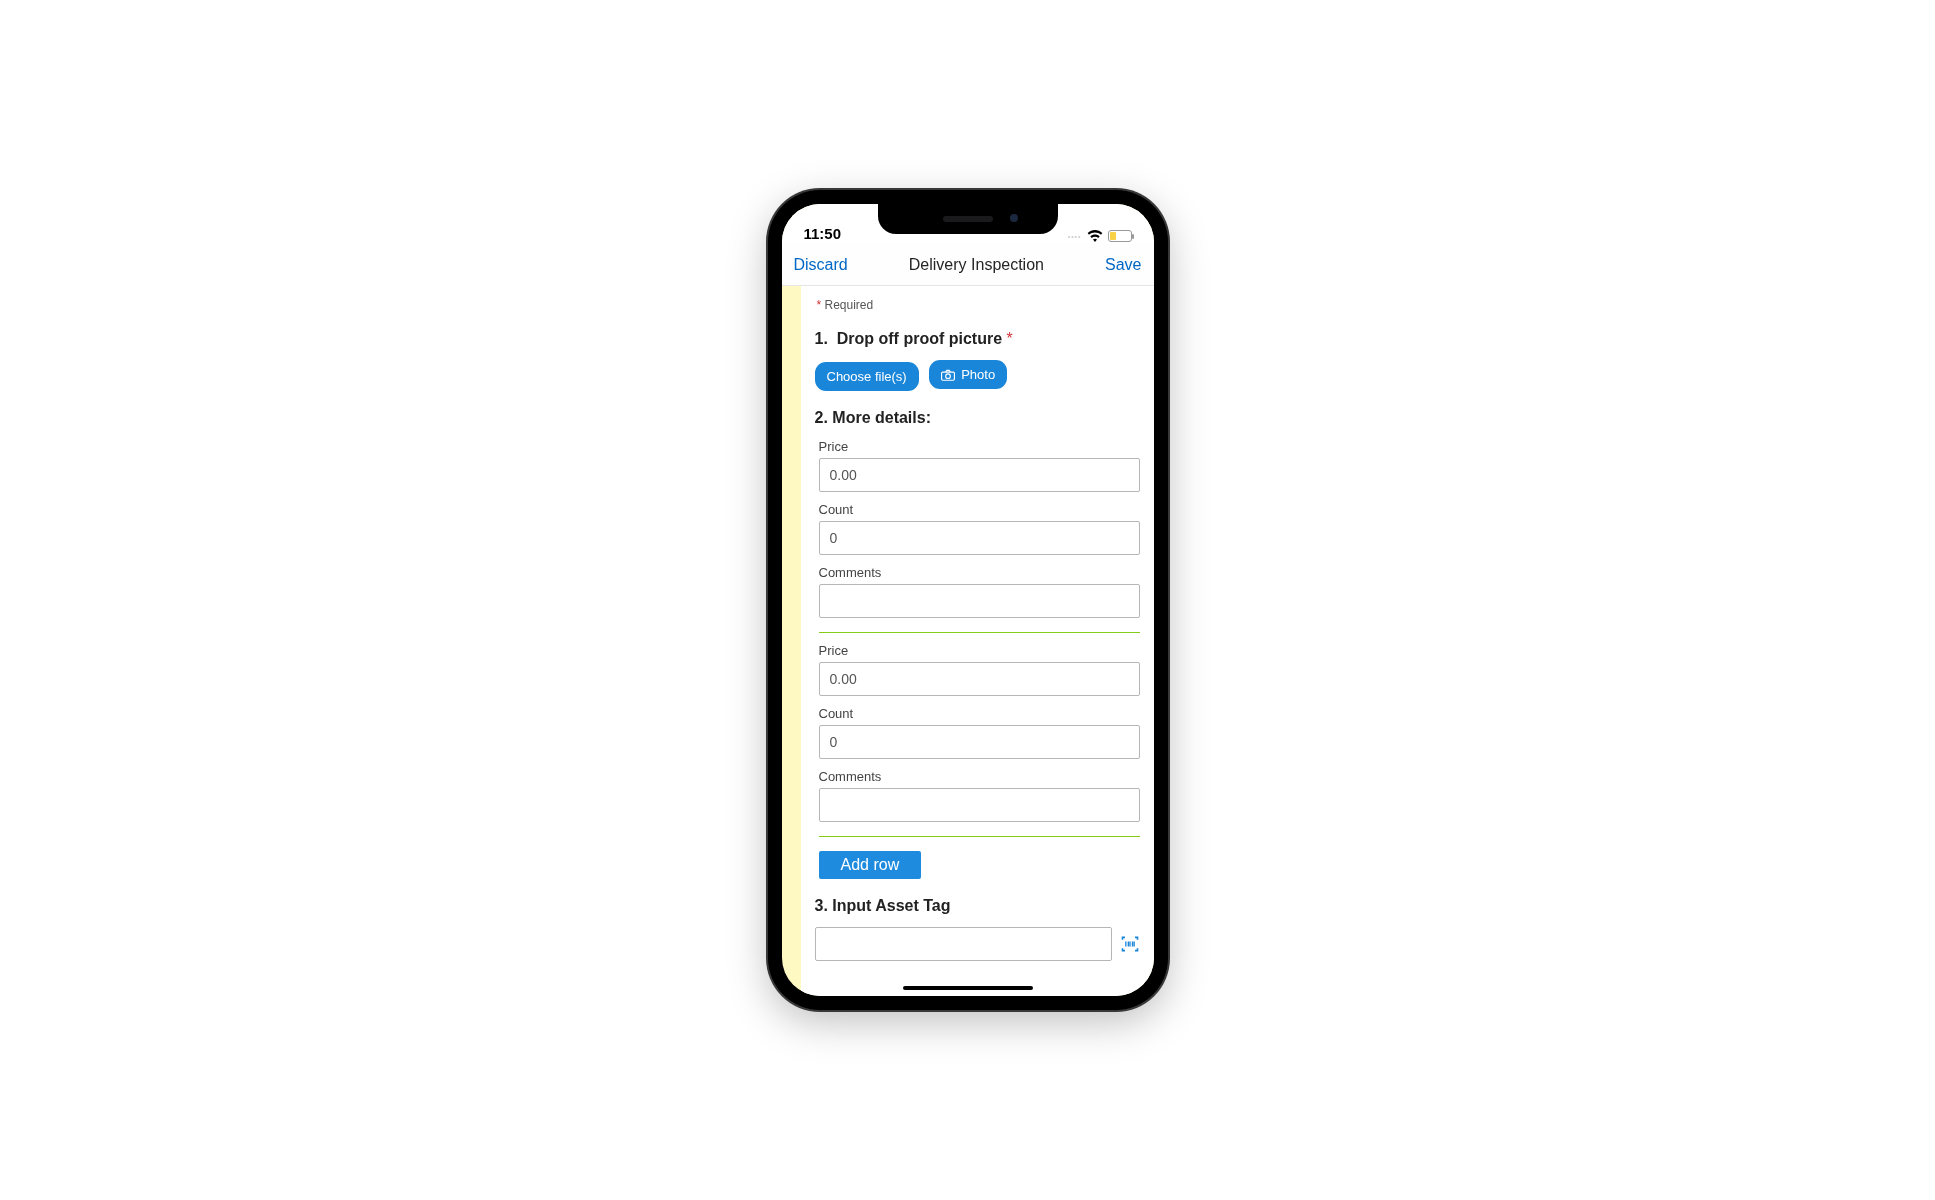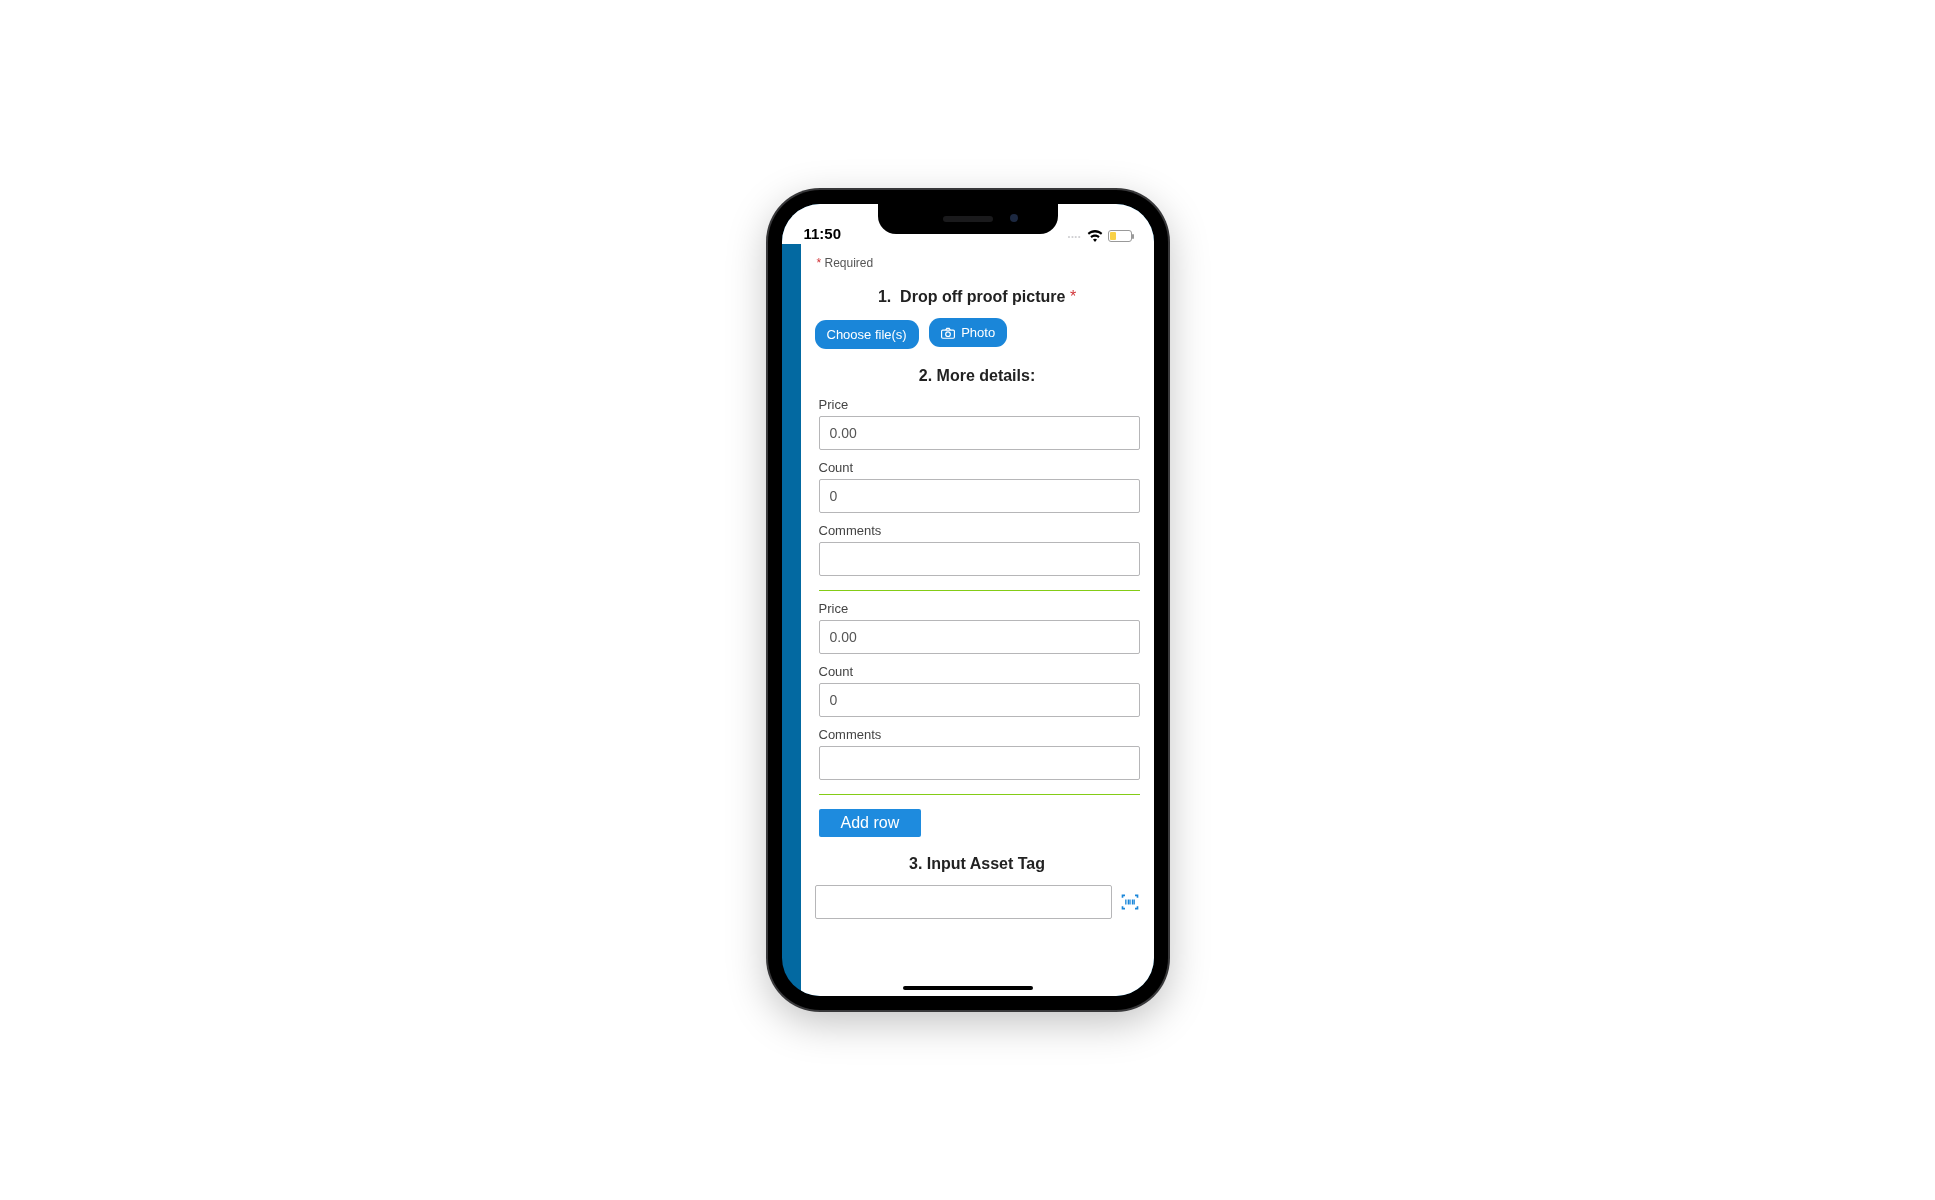--- a/index.html
+++ b/index.html
@@ -24,7 +24,7 @@
     .screen {
       width: 100%;
       height: 100%;
-      background: #0369a1;
+      background: #fef9c3;
       border-radius: 38px;
       overflow: hidden;
       position: relative;

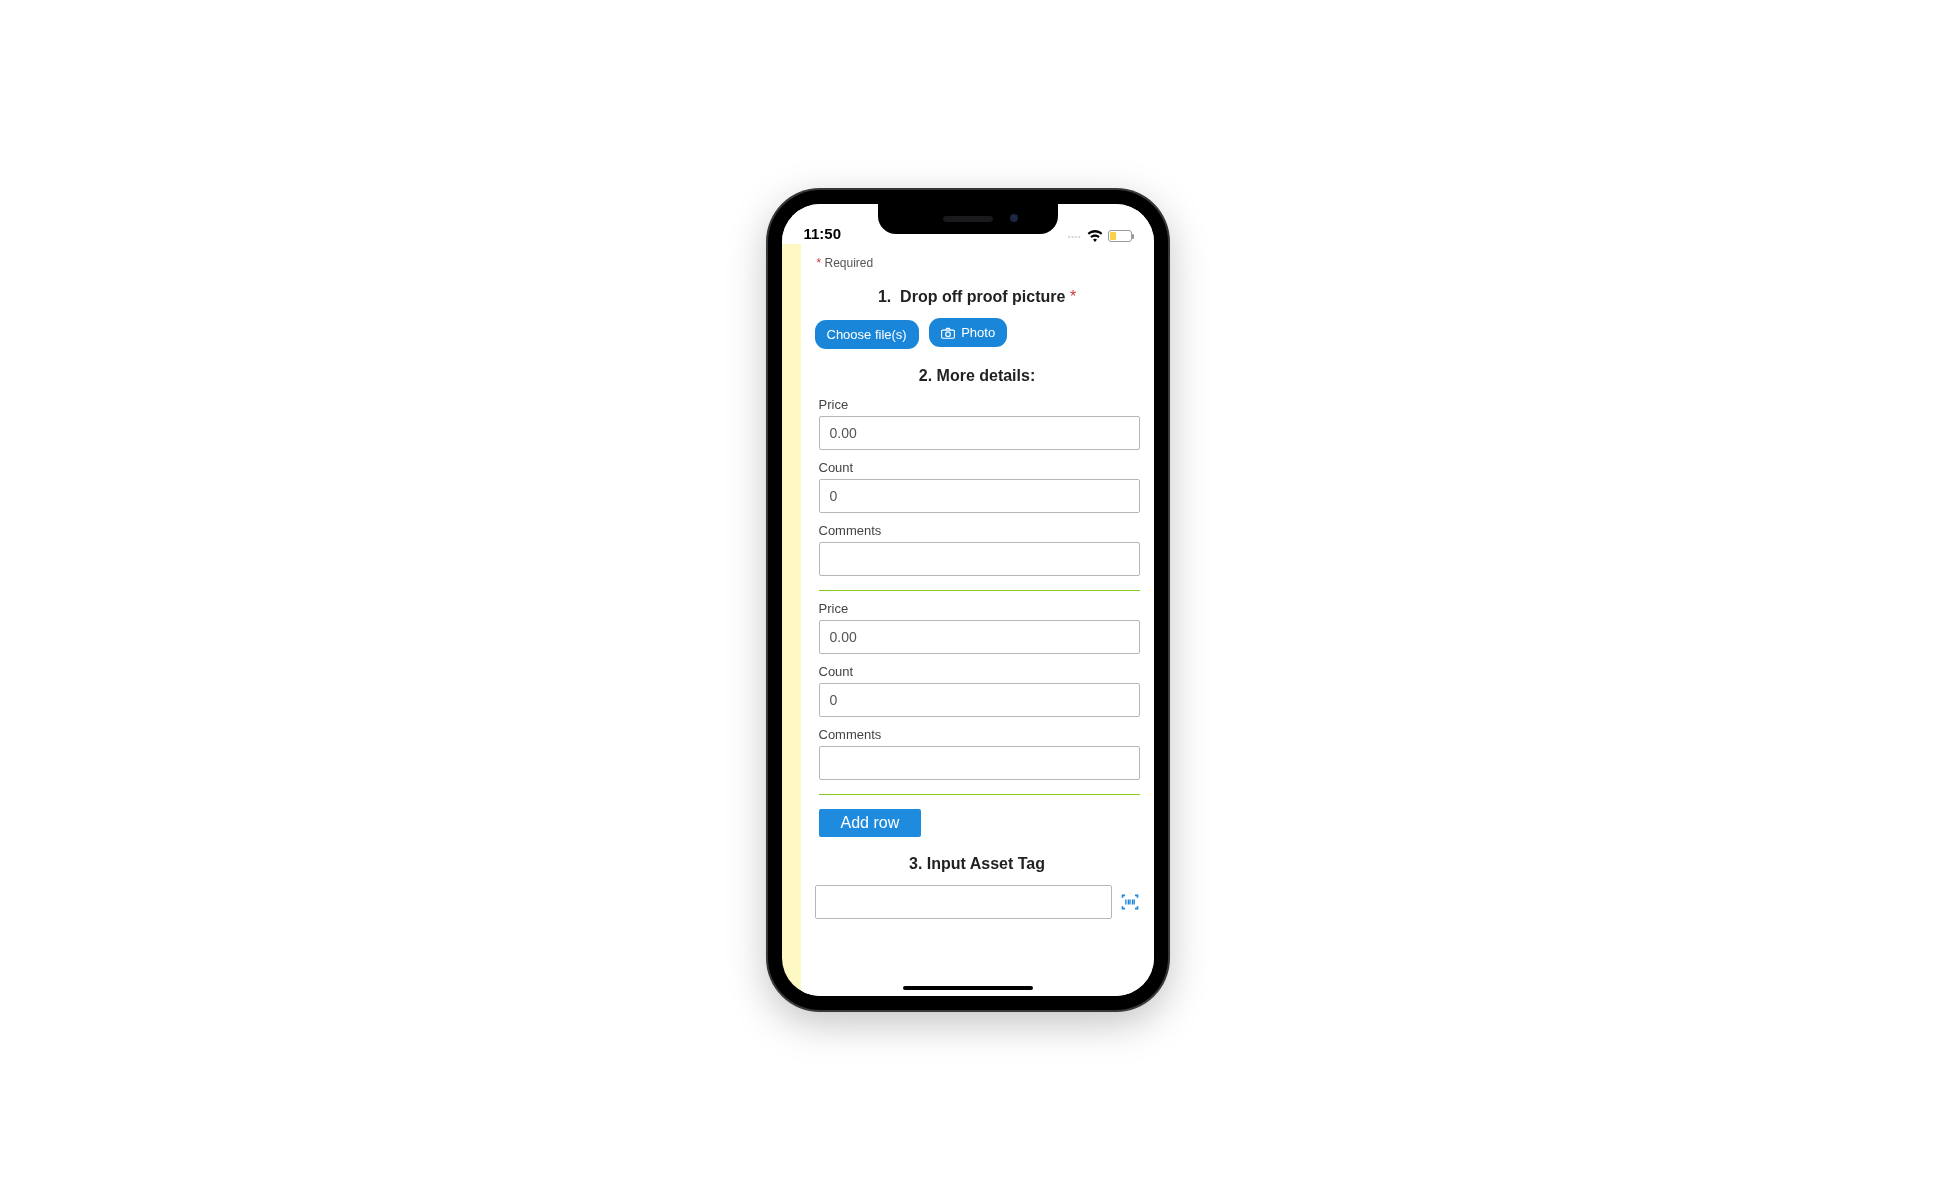--- a/index.html
+++ b/index.html
@@ -169,6 +169,11 @@
       </div>
     </div>
 
+    <div class="nav-bar">
+      <span class="nav-link">Discard</span>
+      <span class="nav-title">Delivery Inspection</span>
+      <span class="nav-link">Save</span>
+    </div>
 
     <div class="form-area">
       <div class="required-note"><span class="ast">*</span> <span>Required</span></div>

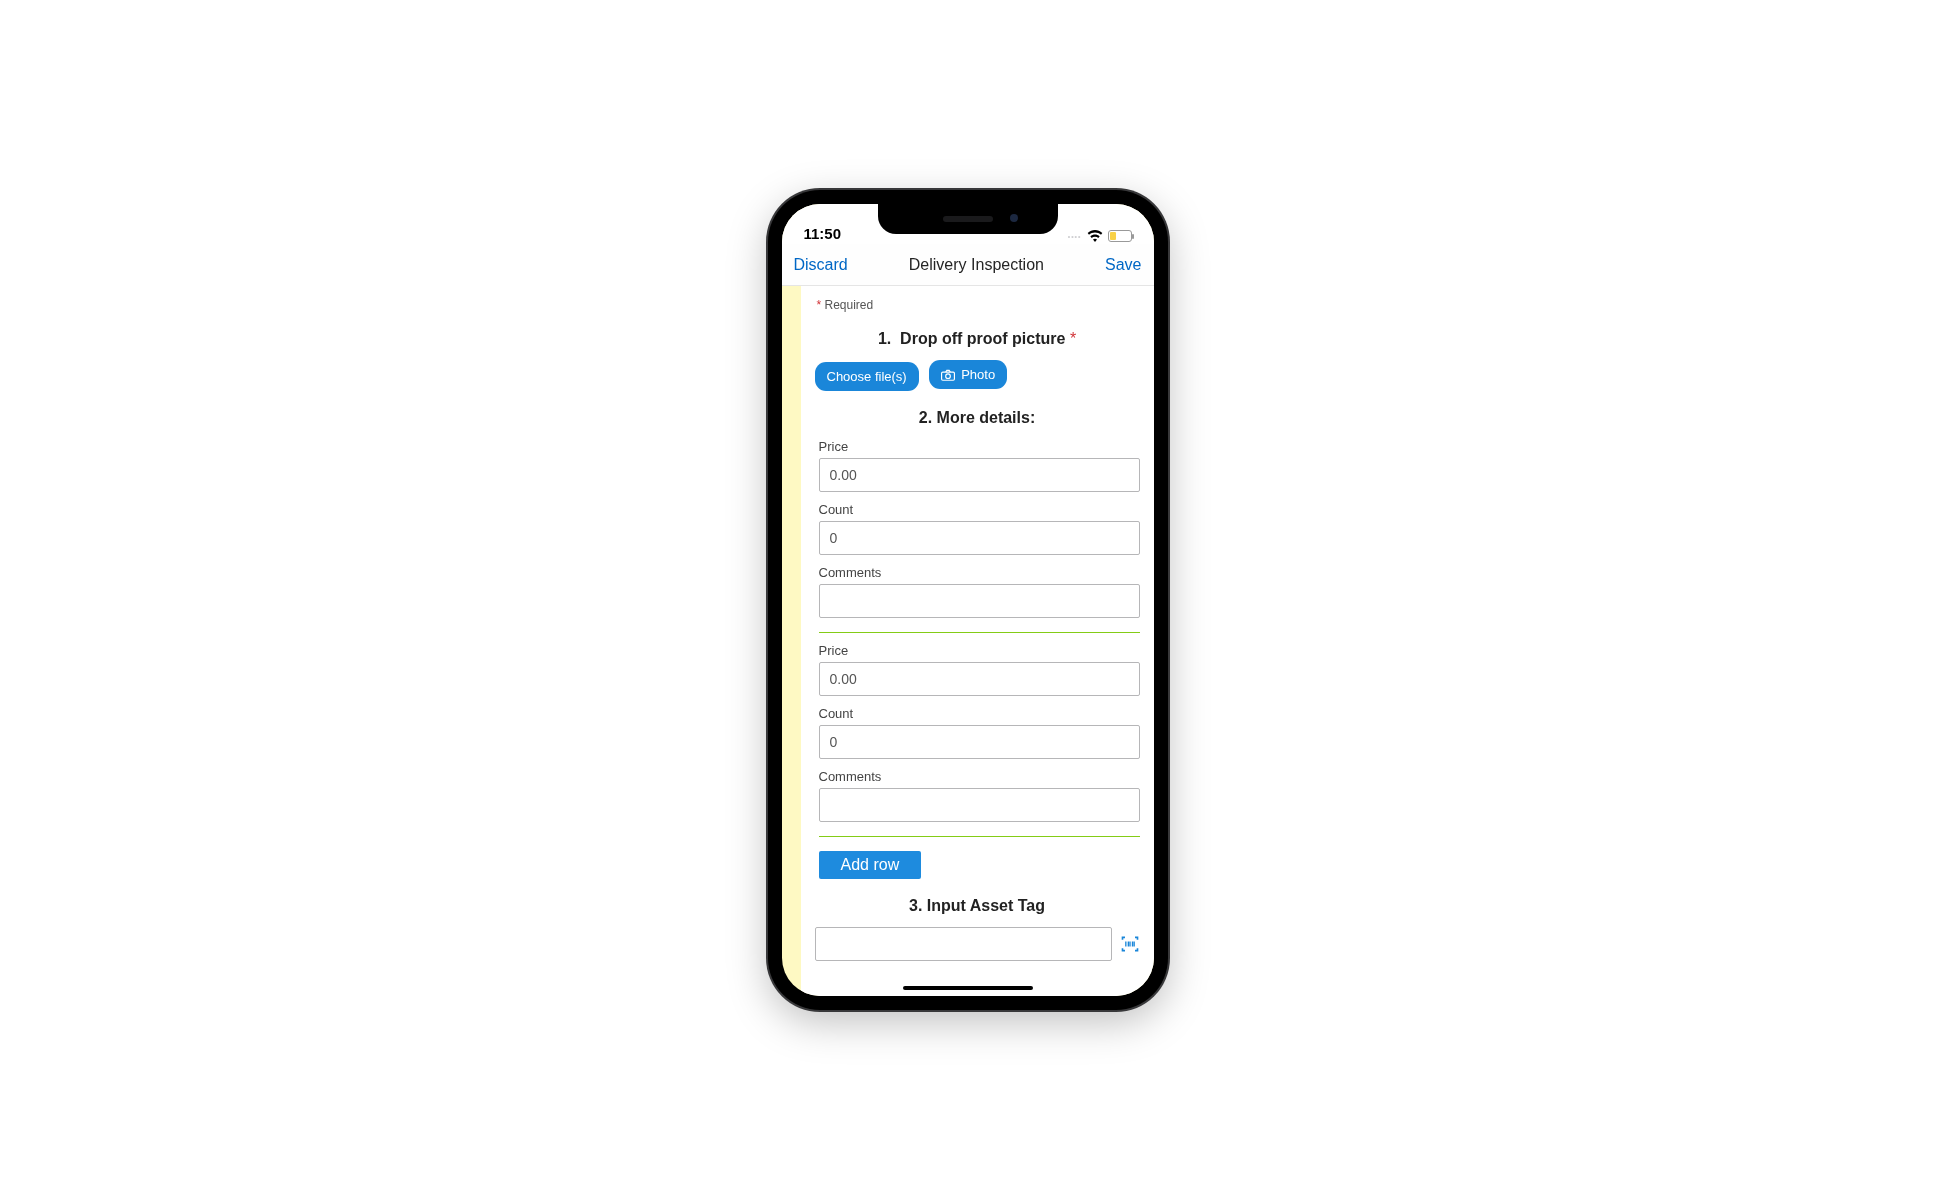--- a/index.html
+++ b/index.html
@@ -104,7 +104,7 @@
     }
     .required-note { font-size:12px; color:#555; margin:2px 0 0 2px;}
     .required-note .ast { color:#d13438; }
-    .q-title { font-size:16px; font-weight:600; color:#222; margin:18px 0 12px 0;text-align:center;}
+    .q-title { font-size:16px; font-weight:600; color:#222; margin:18px 0 12px 0;}
     .q-title .ast { color:#d13438; font-weight:400;}
     .btn {
       background:#1a86d9;

